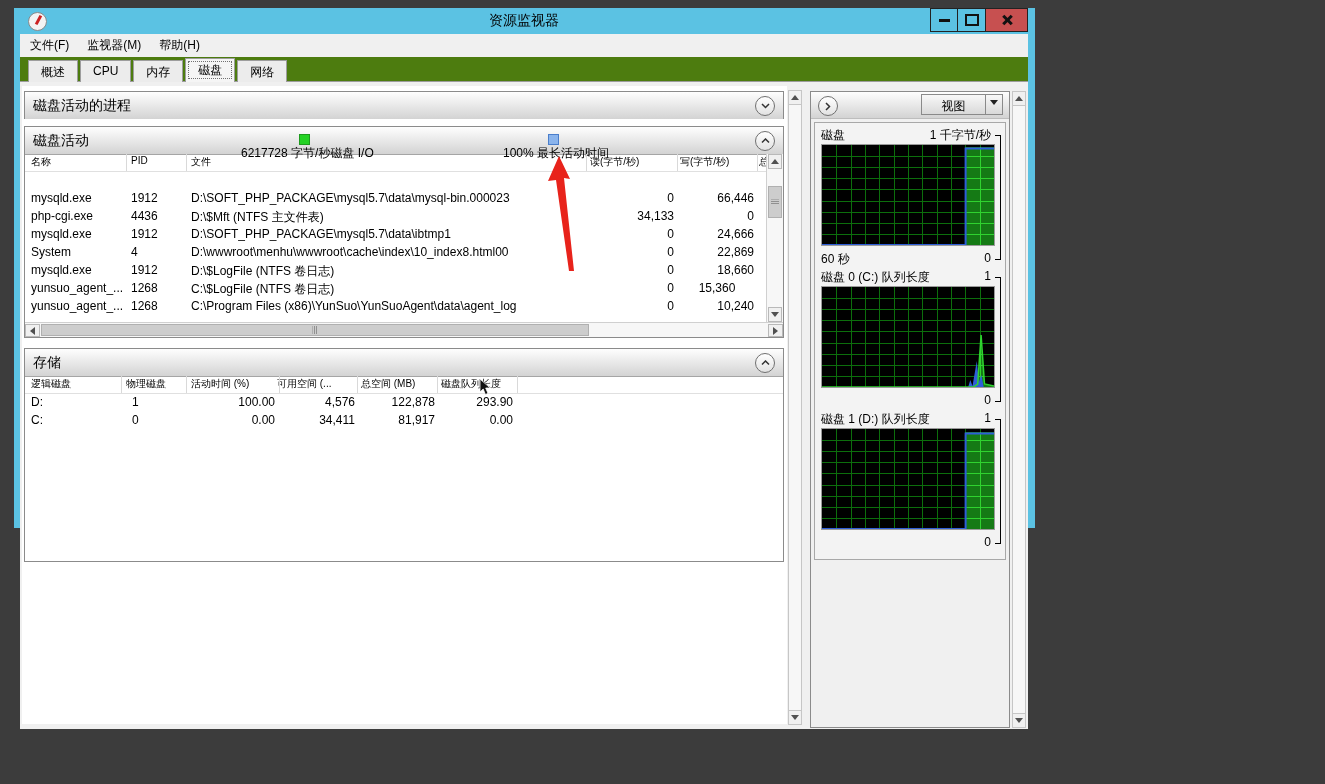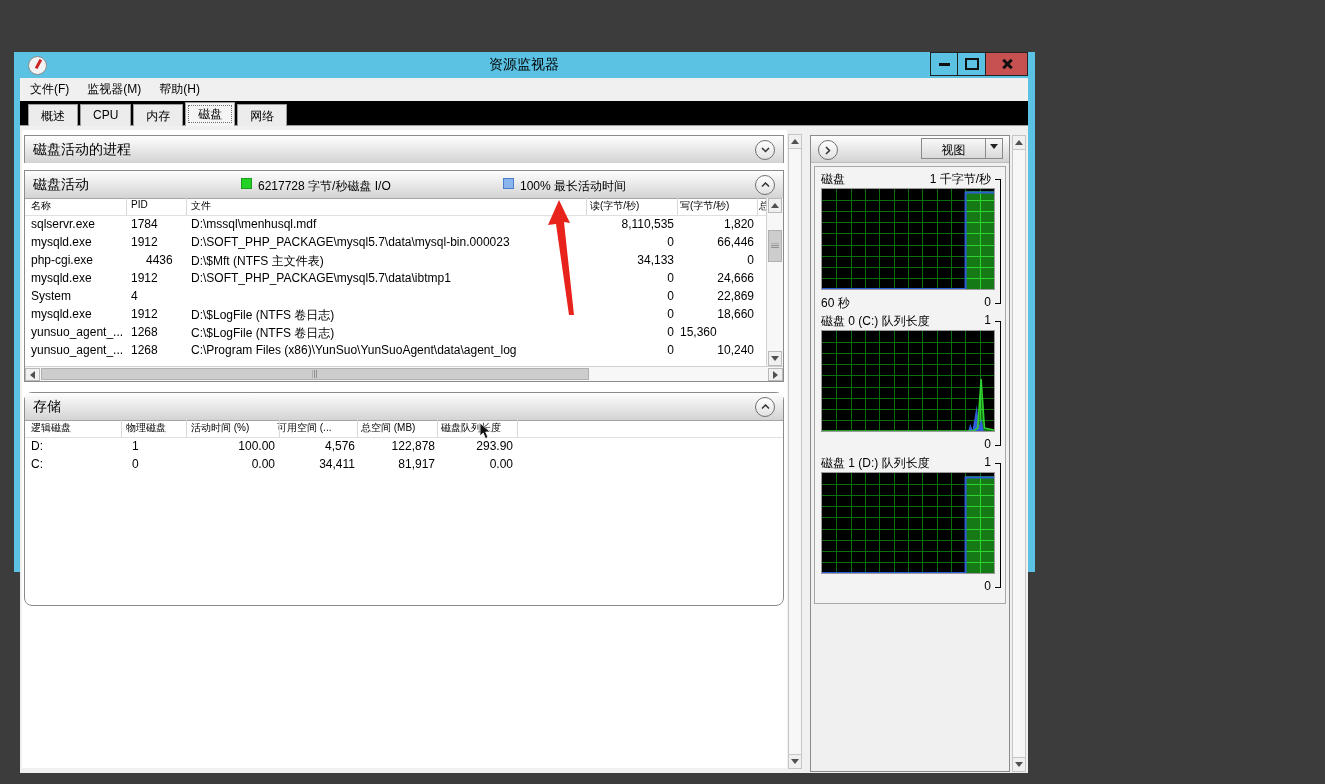--- a/index.html
+++ b/index.html
@@ -5,7 +5,7 @@
   html,body{margin:0;padding:0;}
   body{width:1325px;height:784px;background:#3c3c3c;font-family:"Liberation Sans","DejaVu Sans",sans-serif;overflow:hidden;position:relative;color:#000;}
   .window{position:absolute;left:14px;top:8px;width:1021px;height:520px;box-sizing:border-box;
-    border-left:6px solid #5bc2e3;border-right:7px solid #5bc2e3;border-bottom:6px solid #5bc2e3;background:#000000;margin-top:44px;}
+    border-left:6px solid #5bc2e3;border-right:7px solid #5bc2e3;border-bottom:6px solid #5bc2e3;background:#4d7c0f;}
   
   .titlebar{position:relative;height:26px;background:#5bc2e3;}
   .title-icon{position:absolute;left:8px;top:4px;width:17px;height:17px;border-radius:50%;background:#f3f3f3;border:1px solid #8a8a8a;}

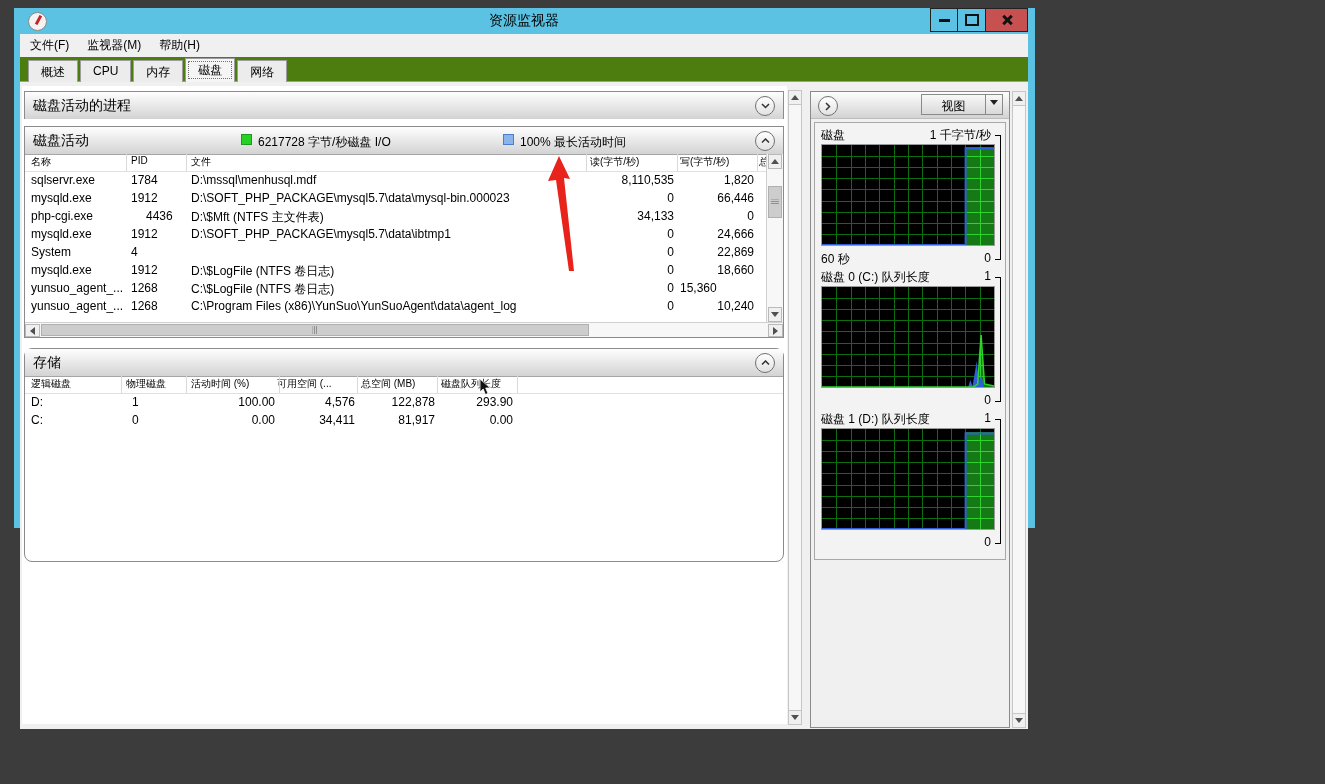--- a/index.html
+++ b/index.html
@@ -35,7 +35,7 @@
   .panel-collapsed .bar{border-bottom:none;}
   .bar-title{position:absolute;left:8px;top:5px;font-size:14px;}
   .chev-btn{position:absolute;right:8px;top:4px;width:18px;height:18px;border-radius:50%;border:1px solid #707070;background:linear-gradient(#ffffff,#e2e2e2);display:flex;align-items:center;justify-content:center;}
-  .legend{position:absolute;top:7px;display:flex;font-size:12px;}
+  .legend{position:absolute;top:7px;display:flex;align-items:center;font-size:12px;flex-direction:column;}
   .legend-sq{width:11px;height:11px;margin-right:6px;box-sizing:border-box;}
   .sq-green{background:#24d224;border:1px solid #1d9a1d;}
   .sq-blue{background:#8ab4ec;border:1px solid #4a7ecb;}

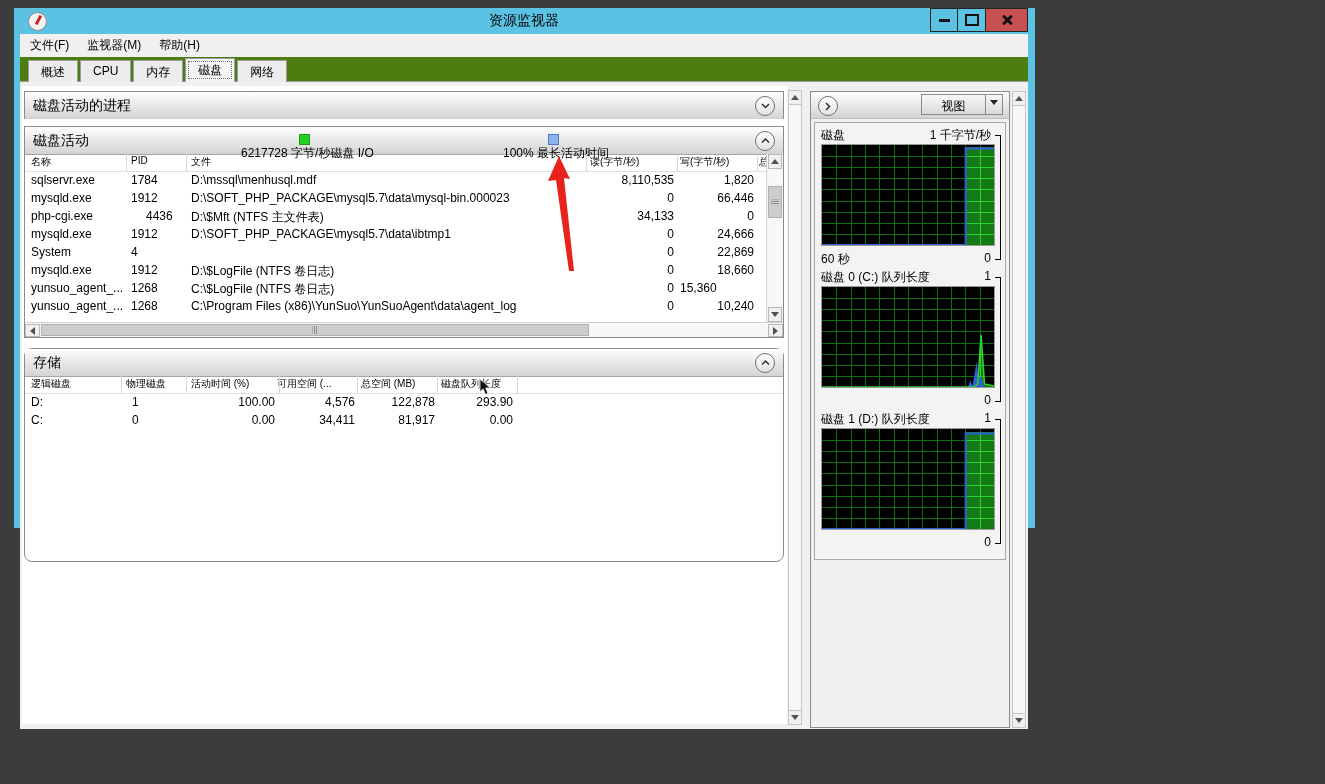--- a/index.html
+++ b/index.html
@@ -156,13 +156,6 @@
           <span class="th-sep" style="left:732px;"></span>
         </div>
         <div class="rows" style="top:44px;height:150px;overflow:hidden;">
-            <div class="trow" style="top: 0px;">
-              <span class="cell" style="left:6px;width:94px;">sqlservr.exe</span>
-              <span class="cell" style="left:106px;width:50px;">1784</span>
-              <span class="cell" style="left:166px;width:392px;">D:\mssql\menhusql.mdf</span>
-              <span class="cell num" style="left:565px;width:84px;text-align:right;">8,110,535</span>
-              <span class="cell num" style="left:655px;width:74px;text-align:right;">1,820</span>
-            </div>
             <div class="trow" style="top: 18px;">
               <span class="cell" style="left:6px;width:94px;">mysqld.exe</span>
               <span class="cell" style="left:106px;width:50px;">1912</span>

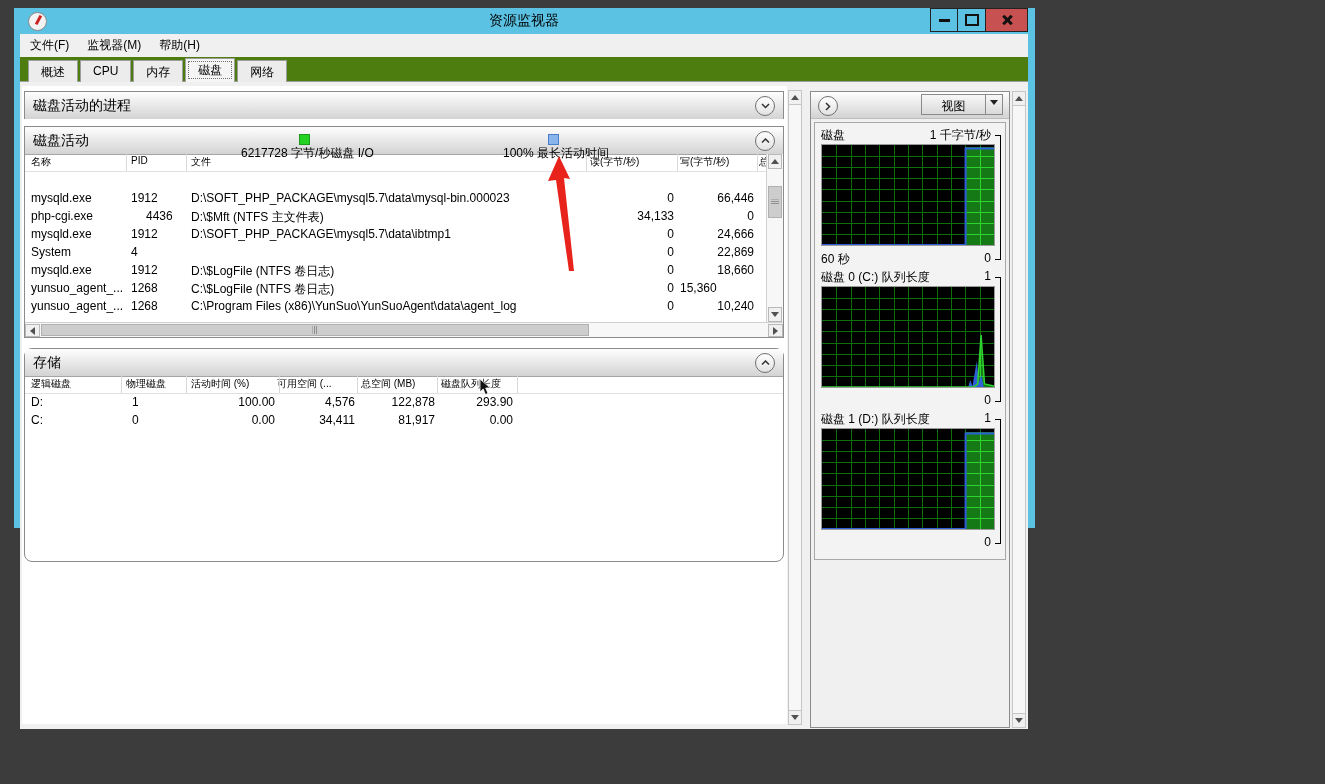--- a/index.html
+++ b/index.html
@@ -165,7 +165,7 @@
             </div>
             <div class="trow" style="top: 36px;">
               <span class="cell" style="left:6px;width:94px;">php-cgi.exe</span>
-              <span class="cell" style="left:121px;width:50px;">4436</span>
+              <span class="cell" style="left:106px;width:50px;">4436</span>
               <span class="cell" style="left:166px;width:392px;">D:\$Mft (NTFS 主文件表)</span>
               <span class="cell num" style="left:565px;width:84px;text-align:right;">34,133</span>
               <span class="cell num" style="left:655px;width:74px;text-align:right;">0</span>

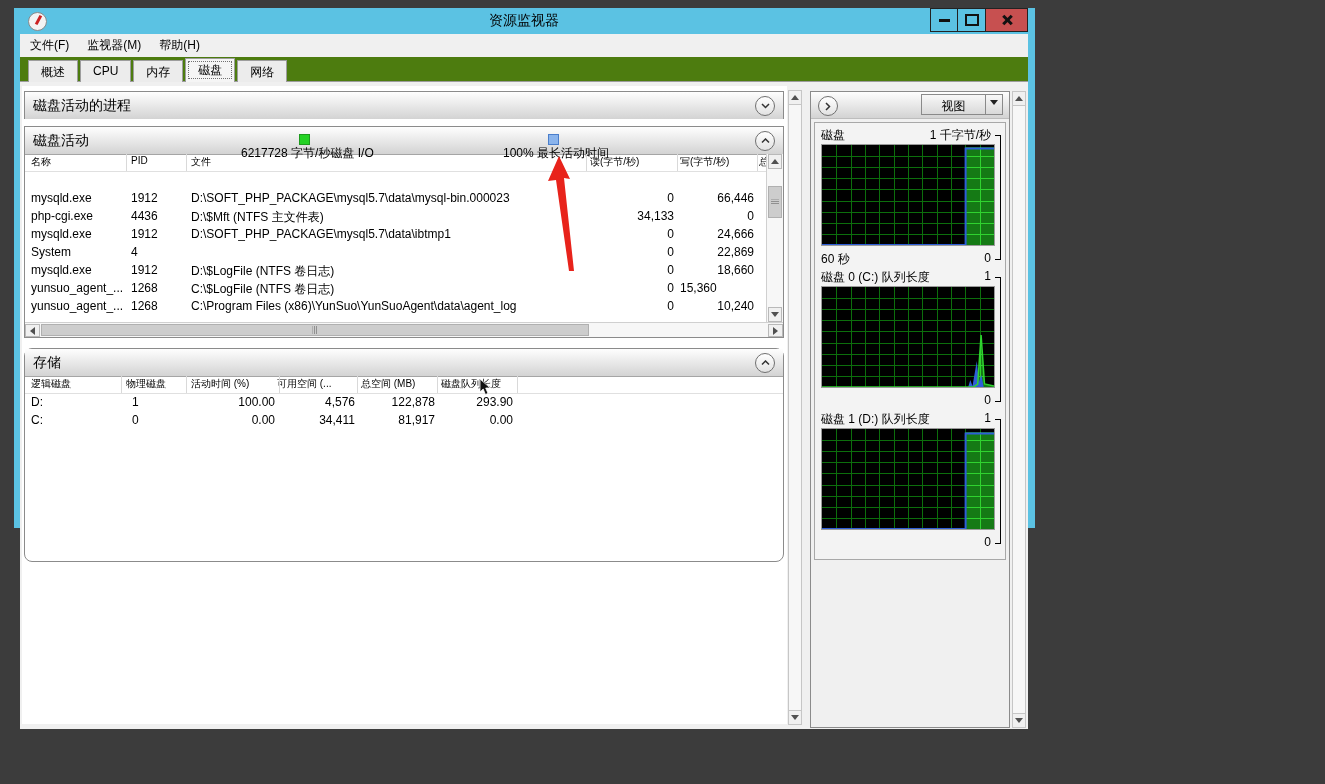--- a/index.html
+++ b/index.html
@@ -180,6 +180,7 @@
             <div class="trow" style="top: 72px;">
               <span class="cell" style="left:6px;width:94px;">System</span>
               <span class="cell" style="left:106px;width:50px;">4</span>
+              <span class="cell" style="left:166px;width:392px;">D:\wwwroot\menhu\wwwroot\cache\index\10_index8.html00</span>
               <span class="cell num" style="left:565px;width:84px;text-align:right;">0</span>
               <span class="cell num" style="left:655px;width:74px;text-align:right;">22,869</span>
             </div>

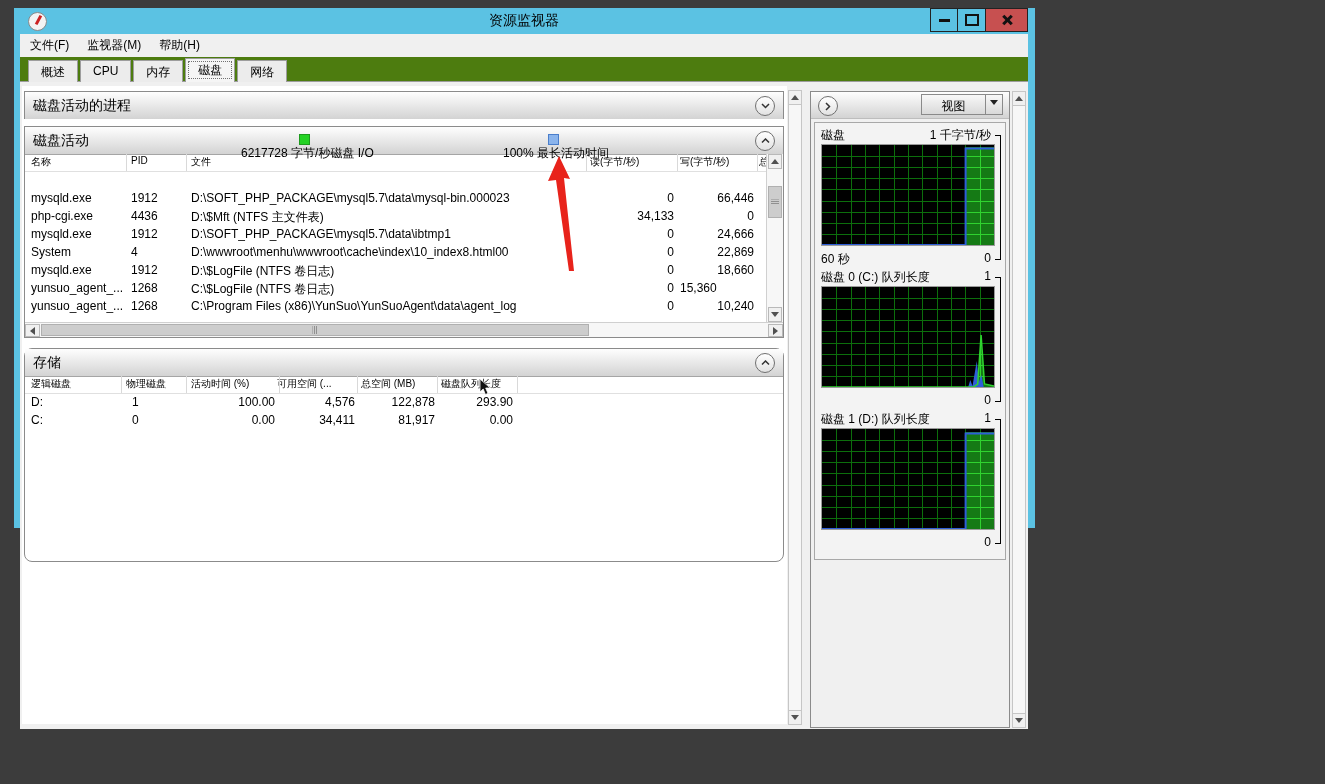--- a/index.html
+++ b/index.html
@@ -196,7 +196,7 @@
               <span class="cell" style="left:106px;width:50px;">1268</span>
               <span class="cell" style="left:166px;width:392px;">C:\$LogFile (NTFS 卷日志)</span>
               <span class="cell num" style="left:565px;width:84px;text-align:right;">0</span>
-              <span class="cell num" style="left:655px;width:74px;text-align:left;">15,360</span>
+              <span class="cell num" style="left:655px;width:74px;text-align:center;">15,360</span>
             </div>
             <div class="trow" style="top: 126px;">
               <span class="cell" style="left:6px;width:94px;">yunsuo_agent_...</span>

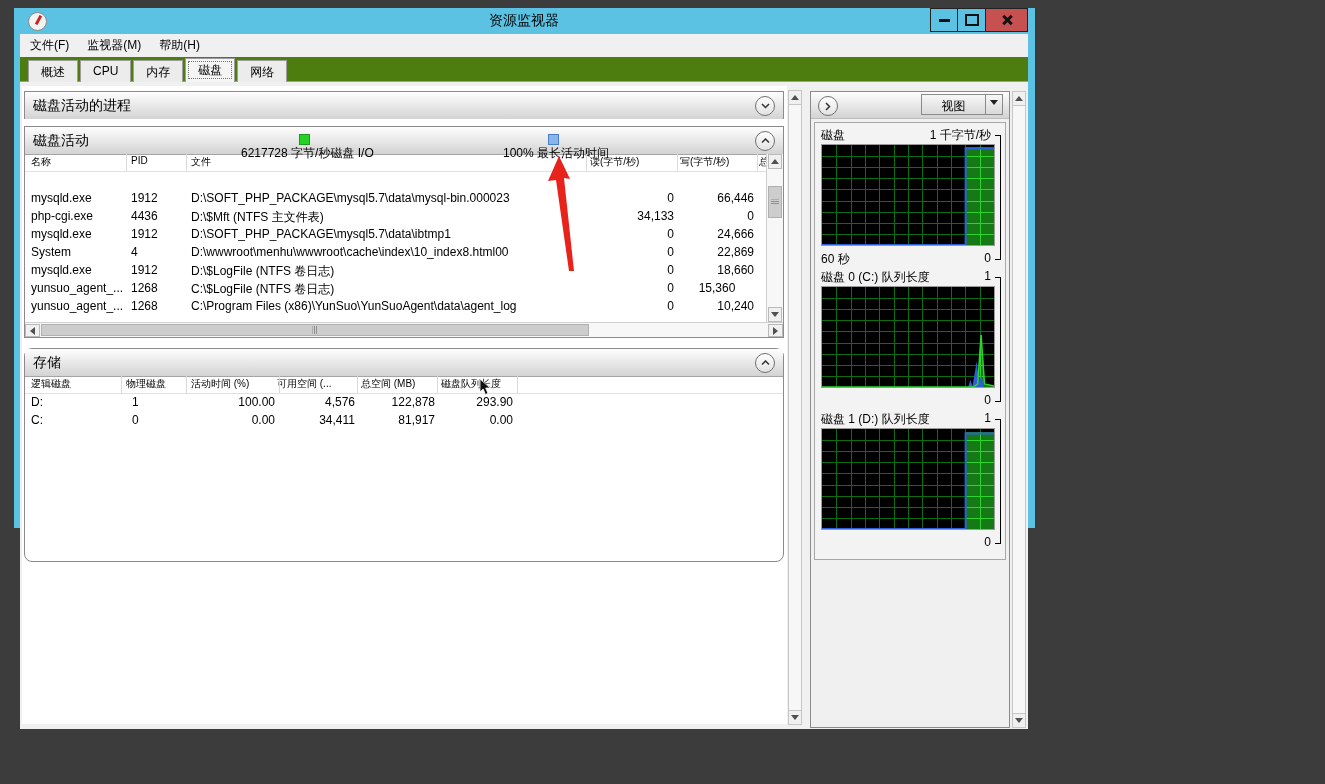--- a/index.html
+++ b/index.html
@@ -232,7 +232,7 @@
         </div>
       </div>
 
-      <div class="panel" style="top:262px;height:214px;border-radius:8px;">
+      <div class="panel" style="top:262px;height:214px;">
         <div class="bar">
           <span class="bar-title">存储</span>
           <div class="chev-btn">

